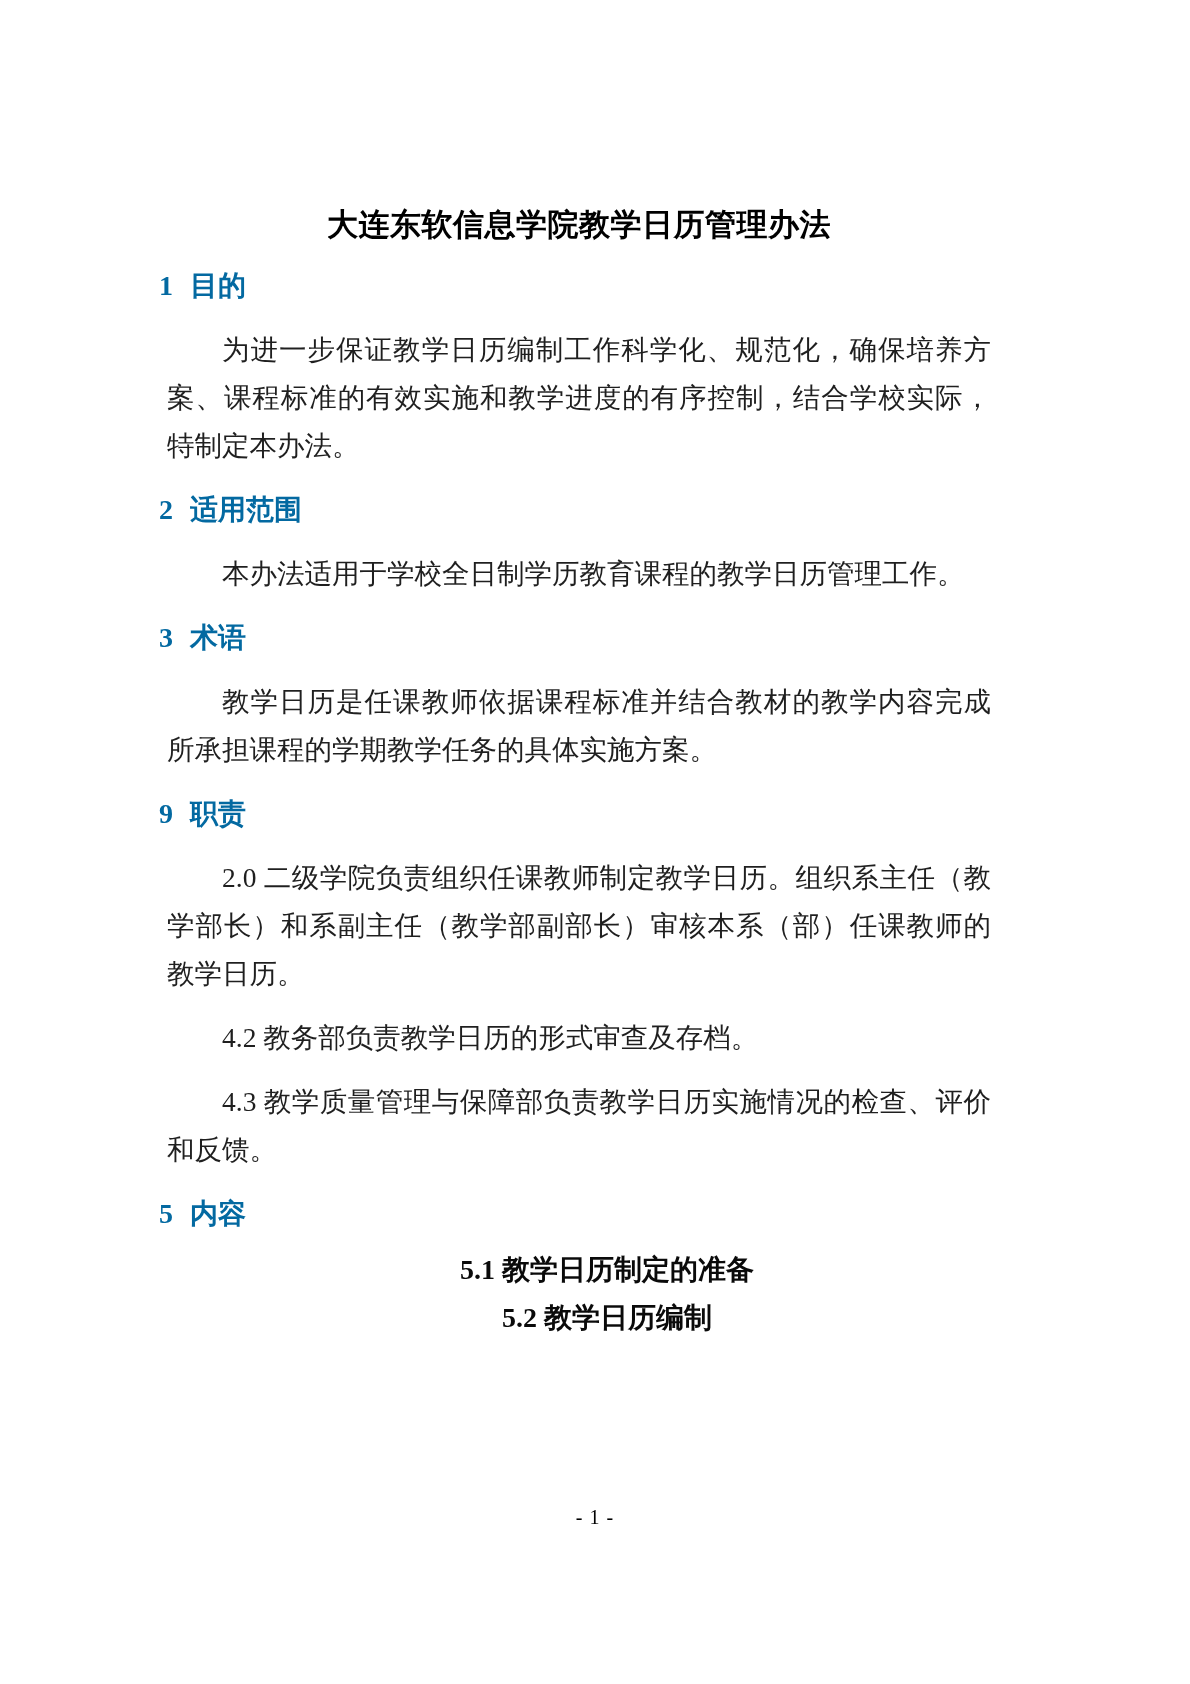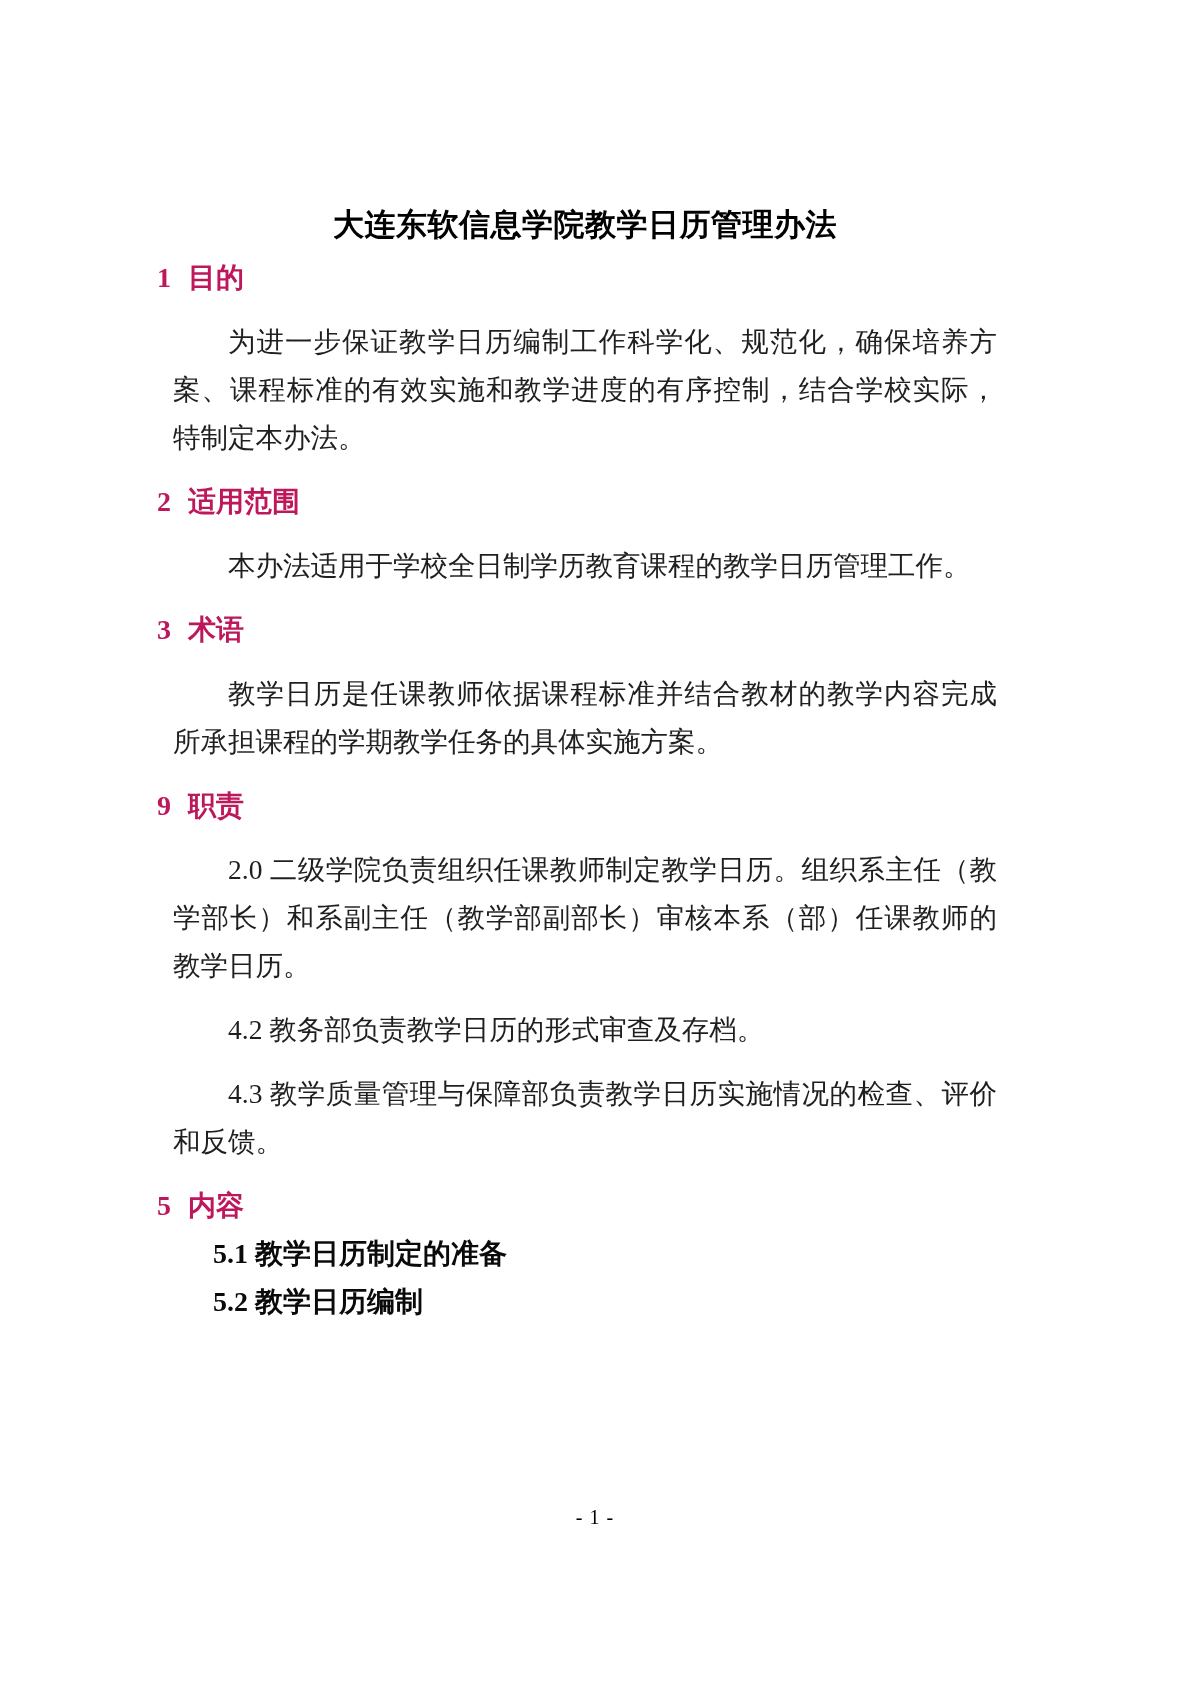--- a/index.html
+++ b/index.html
@@ -18,7 +18,7 @@
   }
   .content {
     position: absolute;
-    left: 157px;
+    left: 151px;
     top: 196px;
     width: 856px;
   }

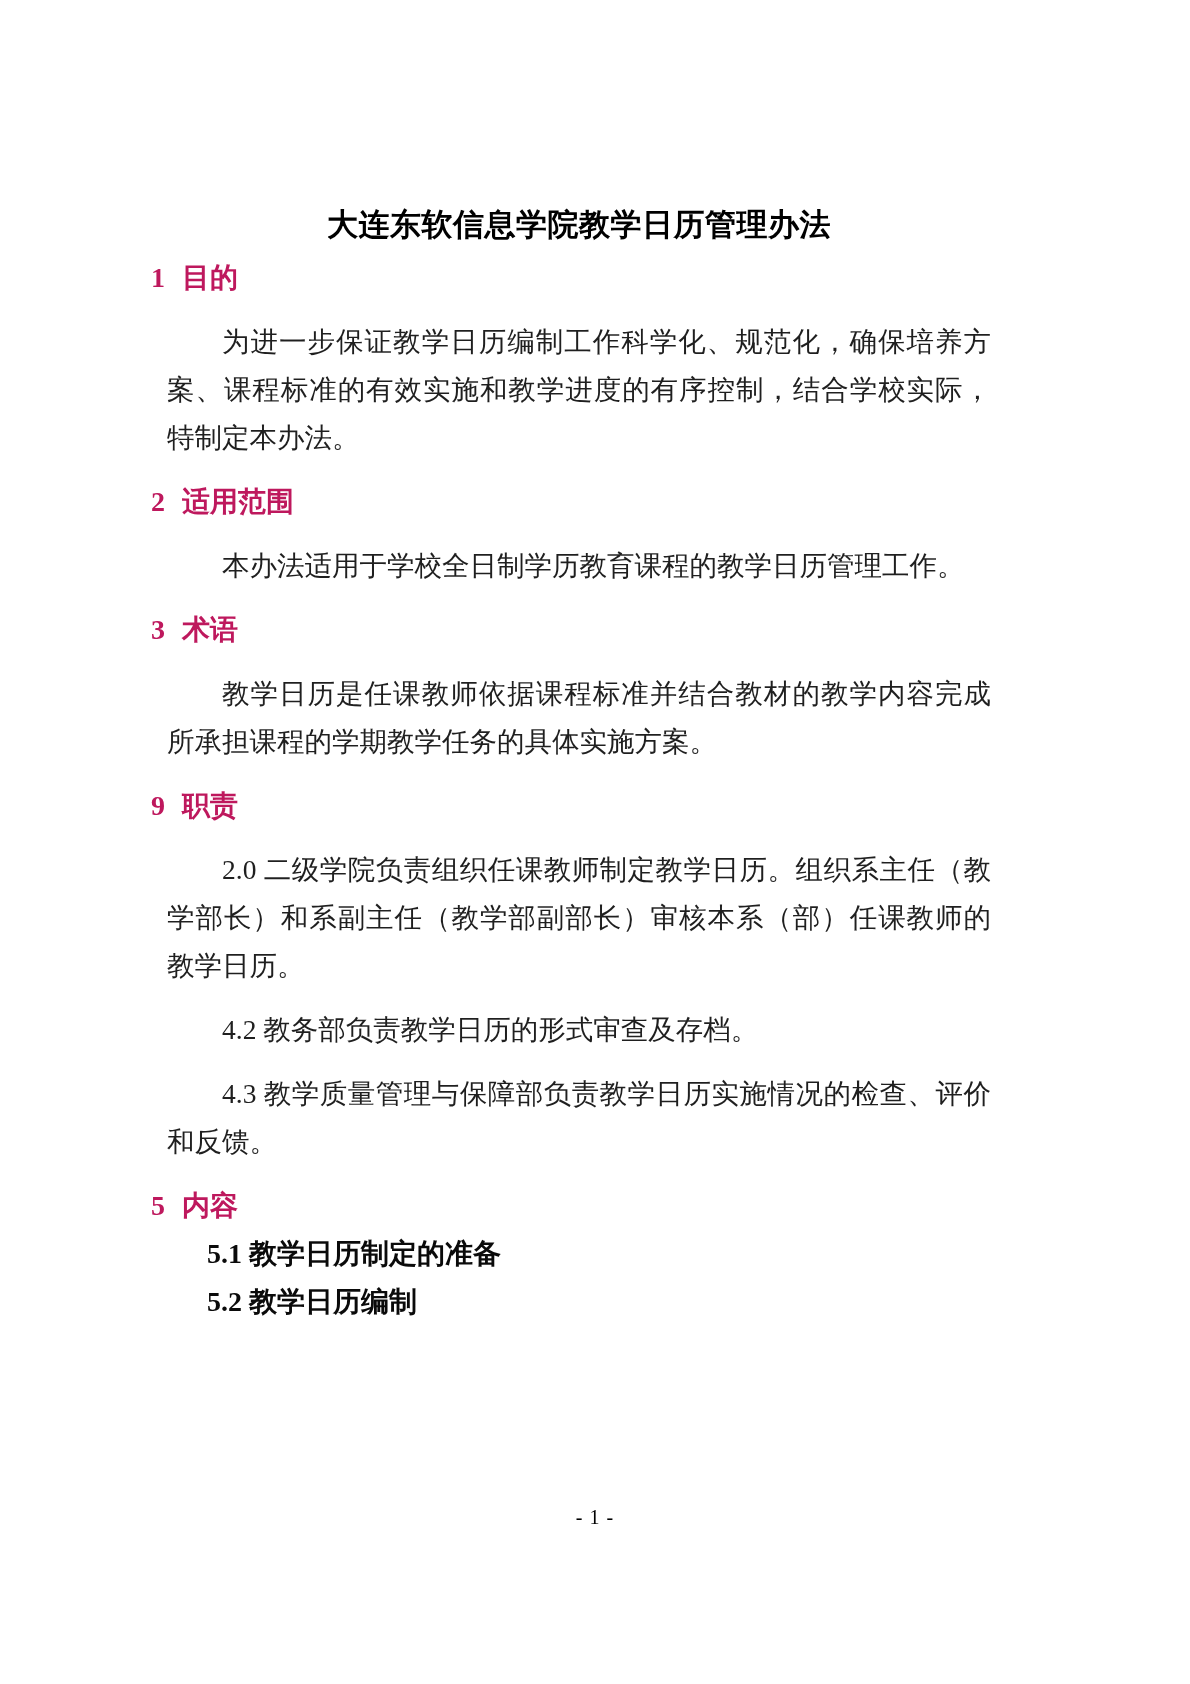--- a/index.html
+++ b/index.html
@@ -33,11 +33,11 @@
     letter-spacing: 0.5px;
   }
   .sec-h1 {
-    margin: 0;
+    margin: 8px;
     font-size: 28px;
     line-height: 48px;
     font-weight: 700;
-    color: #be185d;
+    color: #0369a1;
     word-spacing: 10px;
   }
   .sec-h2 {

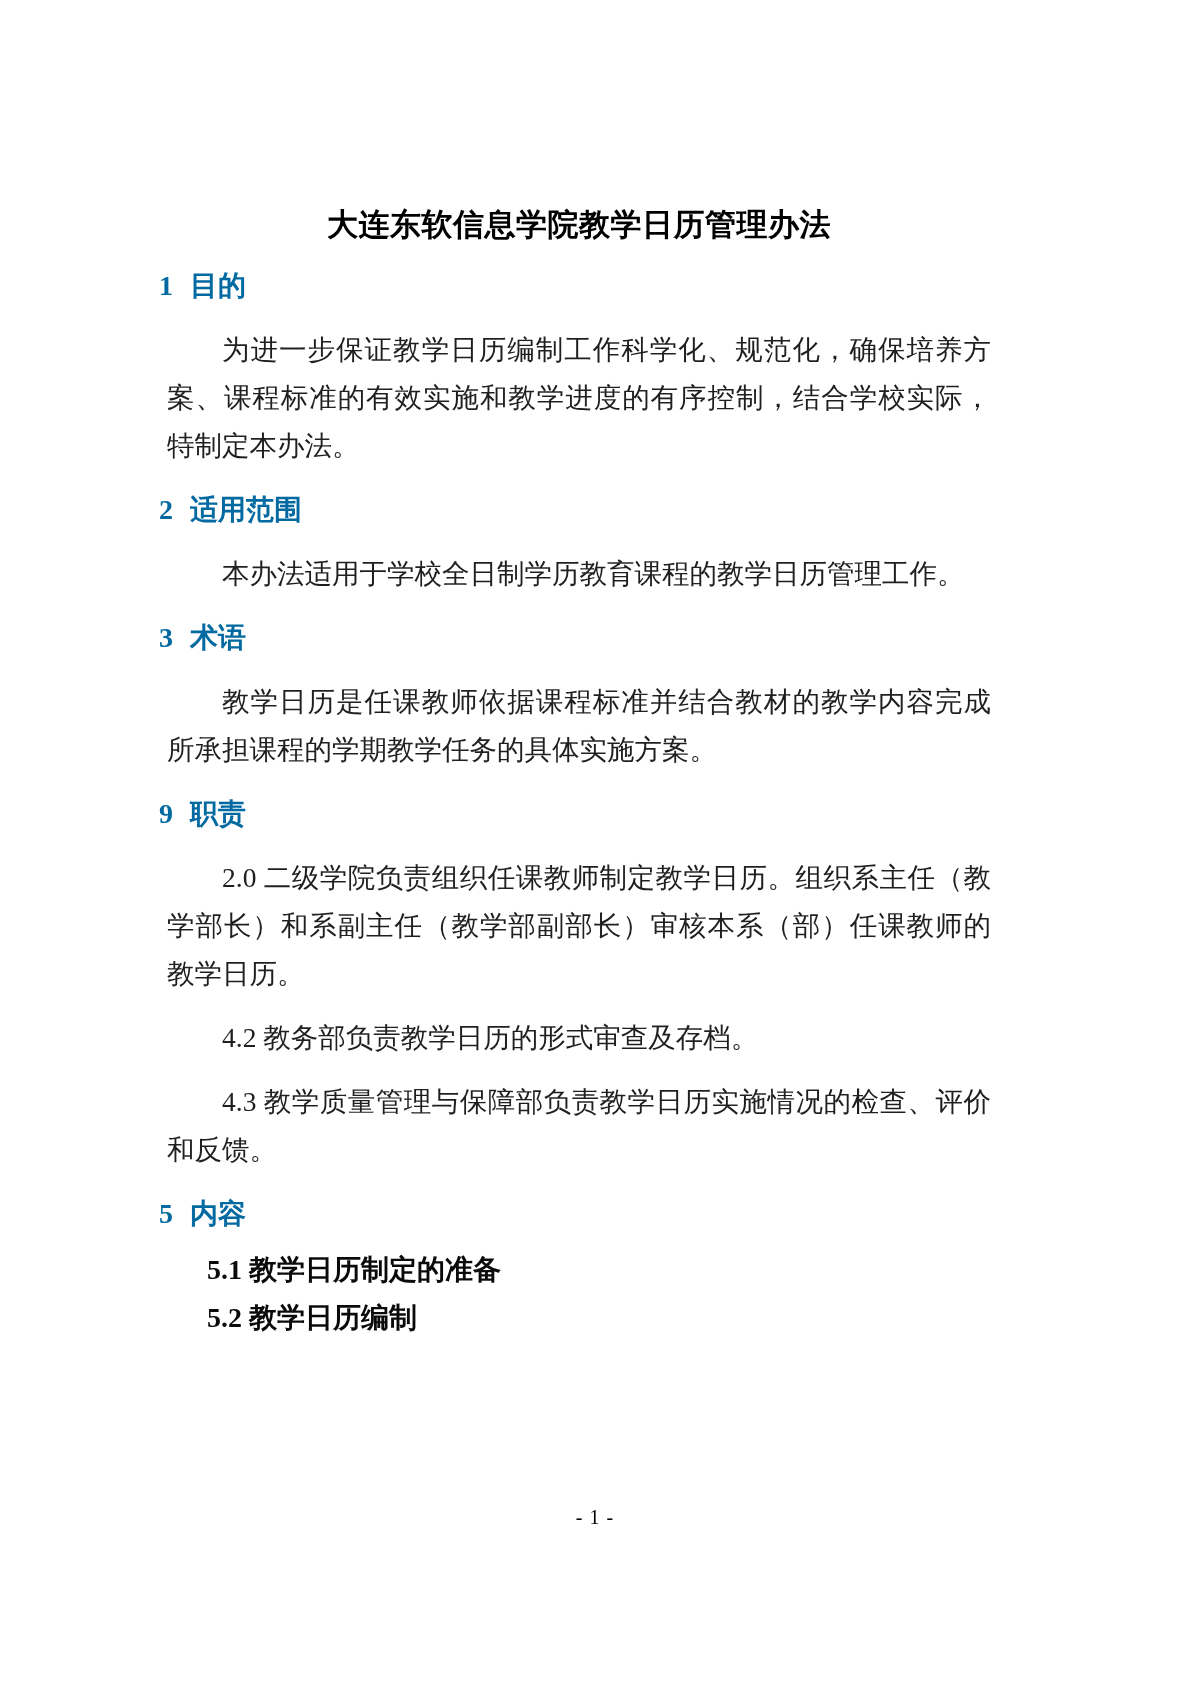--- a/index.html
+++ b/index.html
@@ -47,6 +47,7 @@
     font-weight: 700;
     color: #0a0a0a;
     text-indent: 2em;
+    text-align: center;
   }
   .para {
     margin: 16px;

